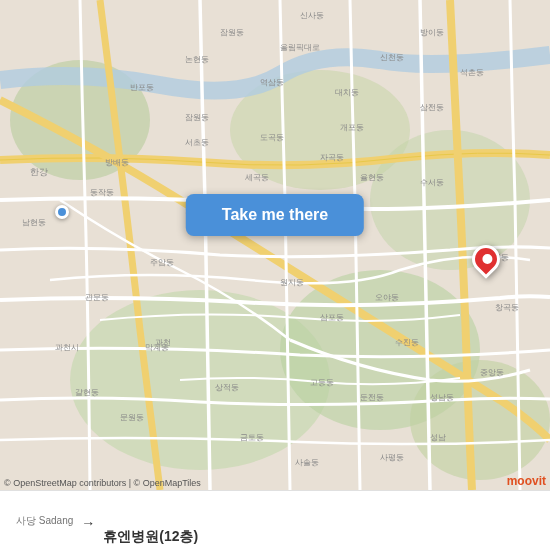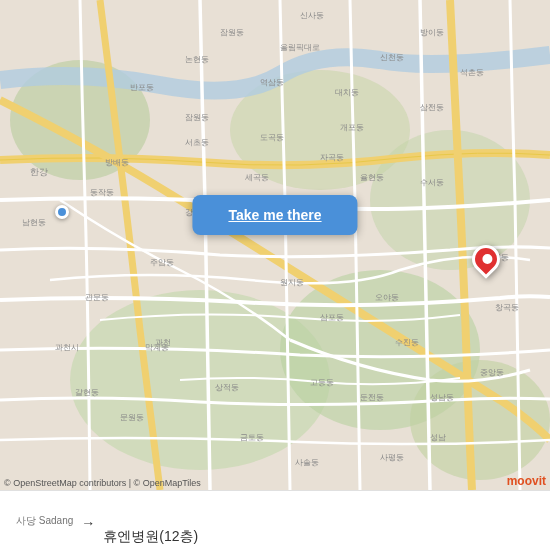--- a/index.html
+++ b/index.html
@@ -27,12 +27,11 @@
       border: none;
       border-radius: 8px;
       padding: 12px 36px;
-      font-size: 14px;
+      font-size: 16px;
       font-weight: bold;
       cursor: pointer;
       box-shadow: 0 2px 8px rgba(0,0,0,0.3);
       white-space: nowrap;
-      text-decoration: underline;
     }
 
     .origin-dot {

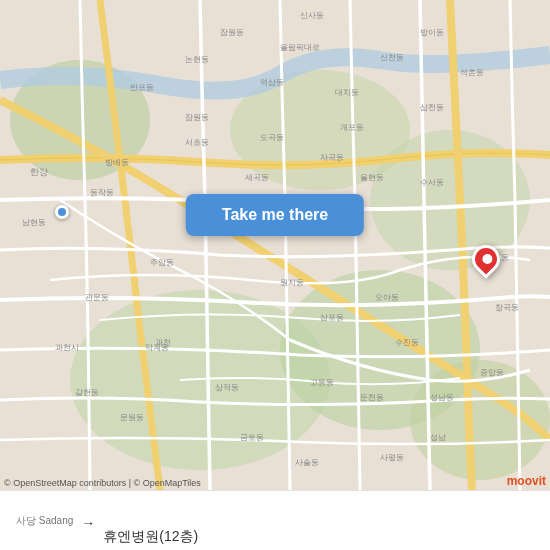--- a/index.html
+++ b/index.html
@@ -117,7 +117,7 @@
     .footer-dest {
       font-size: 14px;
       color: #333;
-      font-weight: 400;
+      font-weight: 700;
       margin-top: 32px;
     }
 

